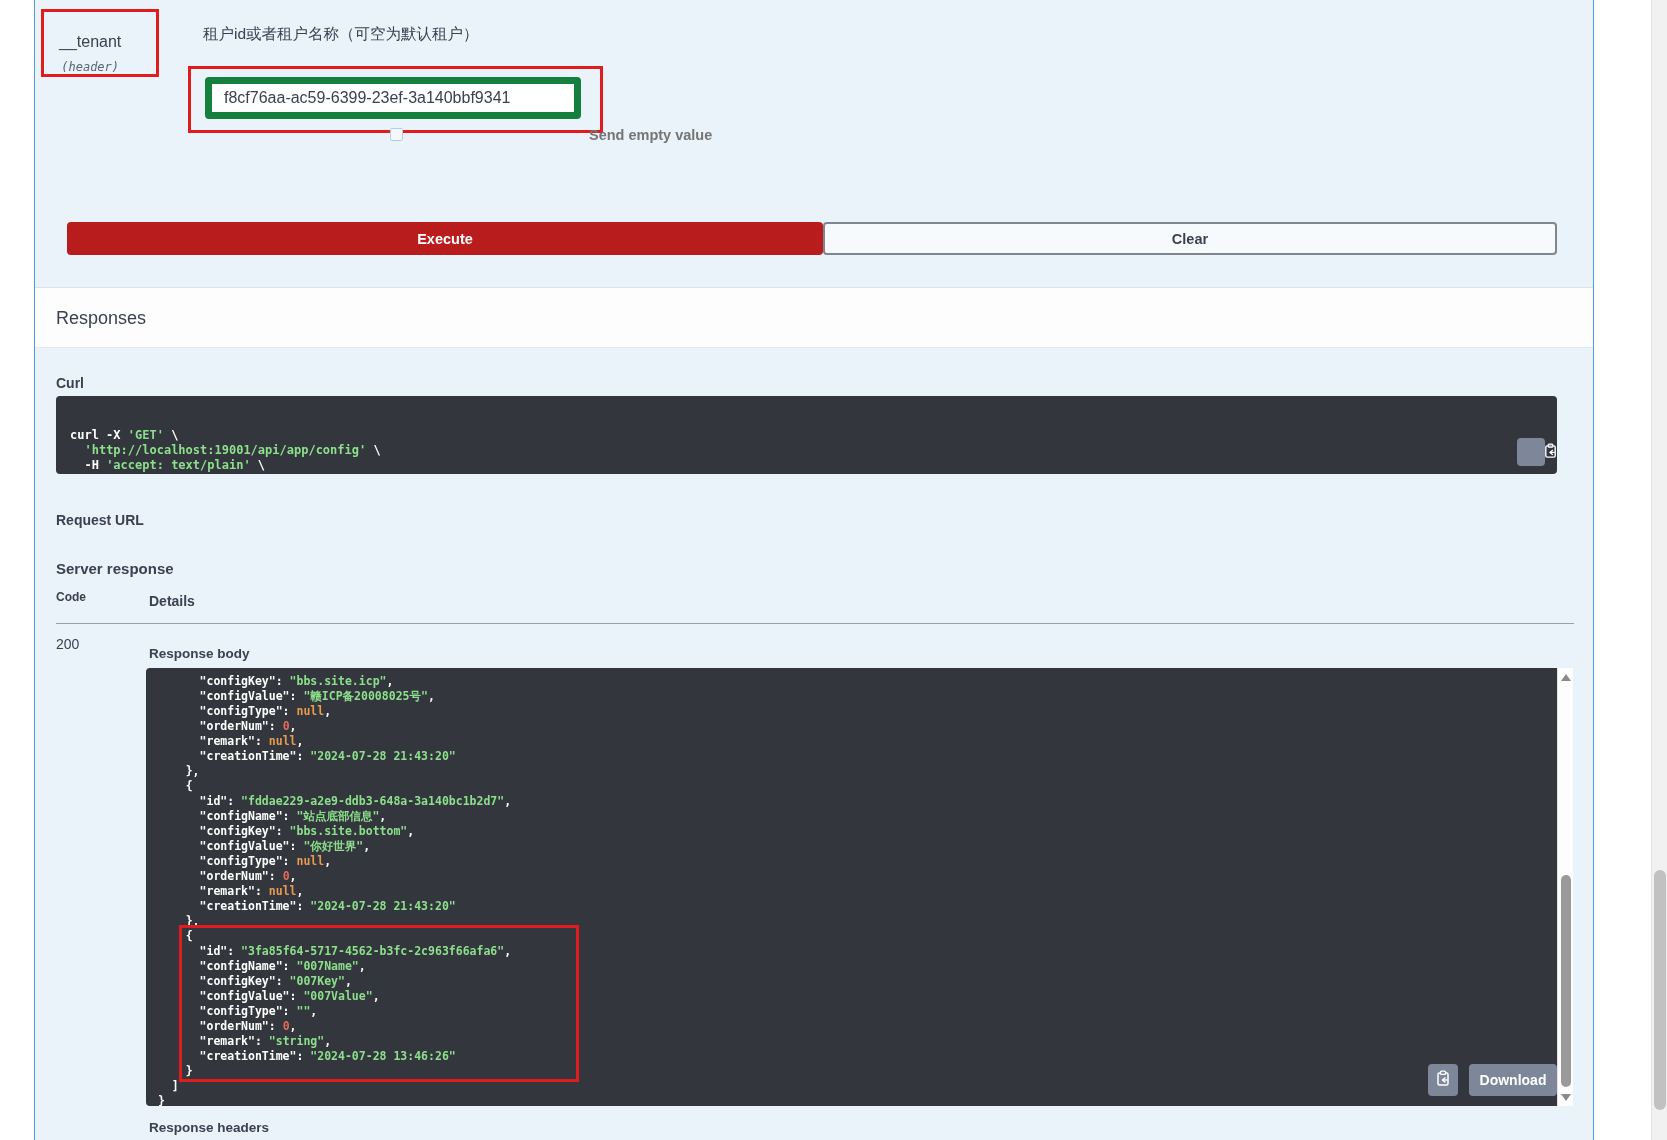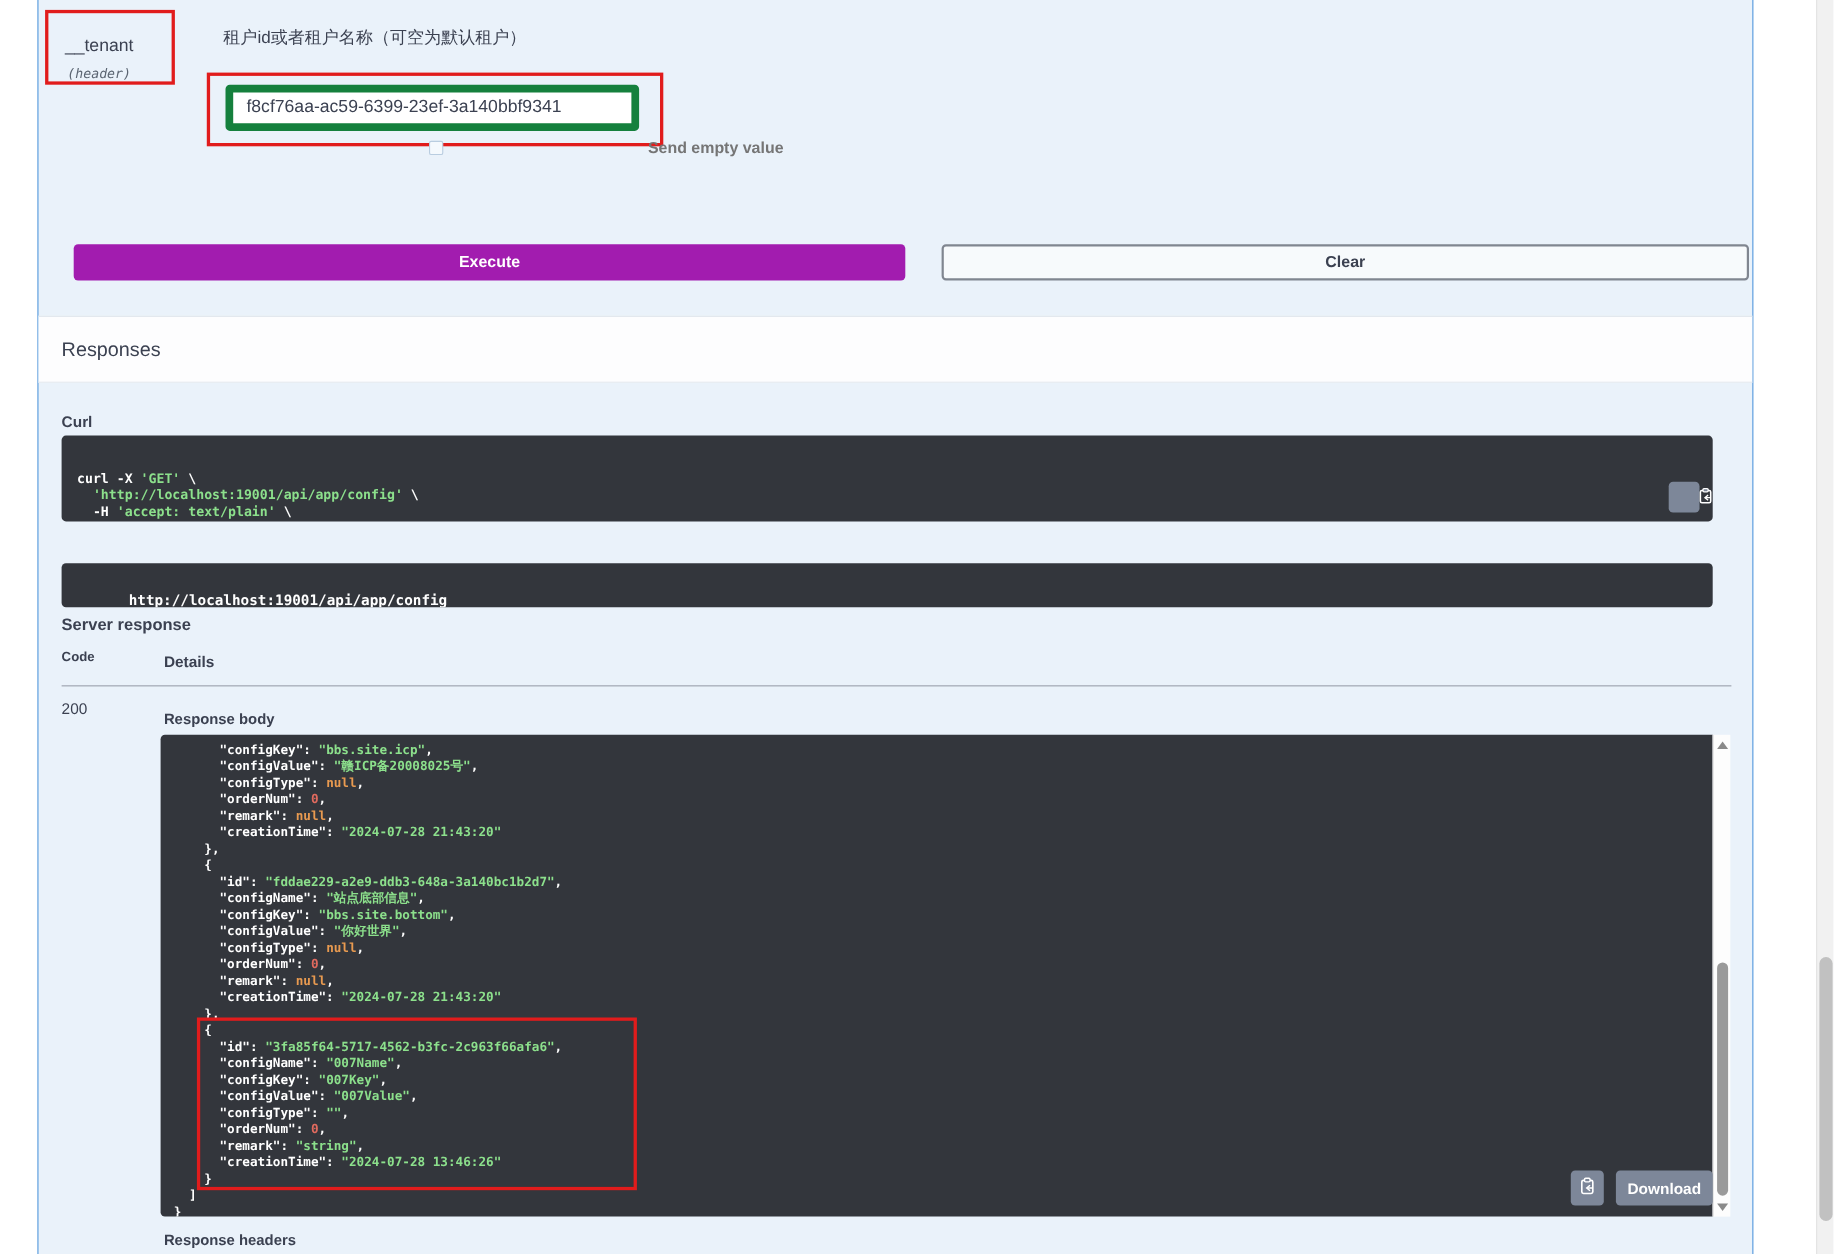--- a/index.html
+++ b/index.html
@@ -26,7 +26,7 @@
   
   .btn { display:flex; align-items:center; justify-content:center; font-weight:bold;
          font-size:14.5px; border-radius:4px; cursor:pointer; }
-  .btn-execute { background:#a21caf; color:#fff; border:none; }
+  .btn-execute { background:#b91c1c; color:#fff; border:none; }
   .btn-clear { background:#f7fafc; color:#3b4151; border:2px solid #808690; }
 
   

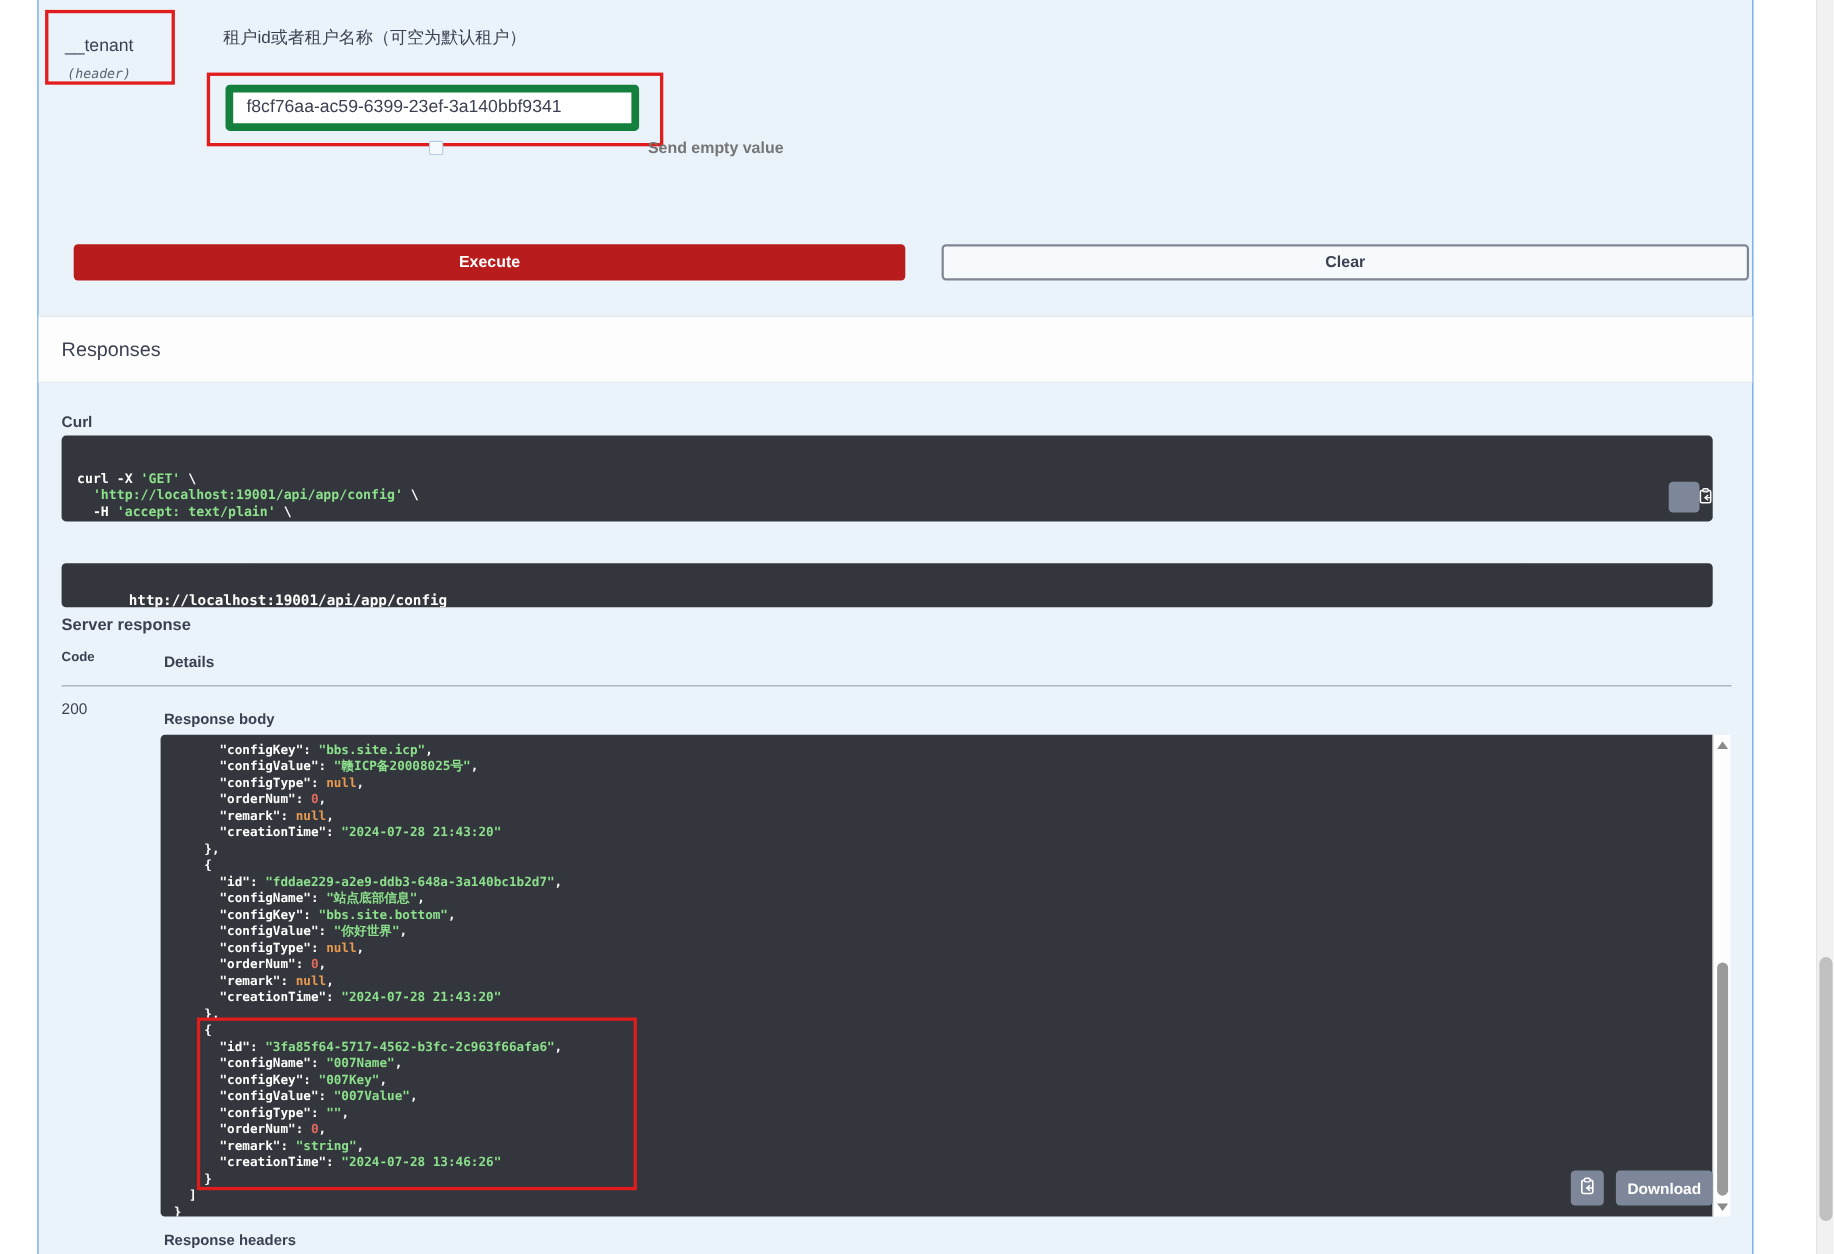--- a/index.html
+++ b/index.html
@@ -88,7 +88,7 @@
     <div class="abs send-empty-label" style="left:554px; top:127px;">Send empty value</div>
 
     <button class="btn btn-execute abs" style="left:32px; top:222px; width:756px; height:33px;">Execute</button>
-    <button class="btn btn-clear abs" style="left:788px; top:222px; width:734px; height:33px;margin-left:33px;">Clear</button>
+    <button class="btn btn-clear abs" style="left:788px; top:222px; width:734px; height:33px;">Clear</button>
 
     <div class="white-band" style="top:287px; height:61px;">
       <div class="h-responses abs" style="left:21px; top:20px;">Responses</div>

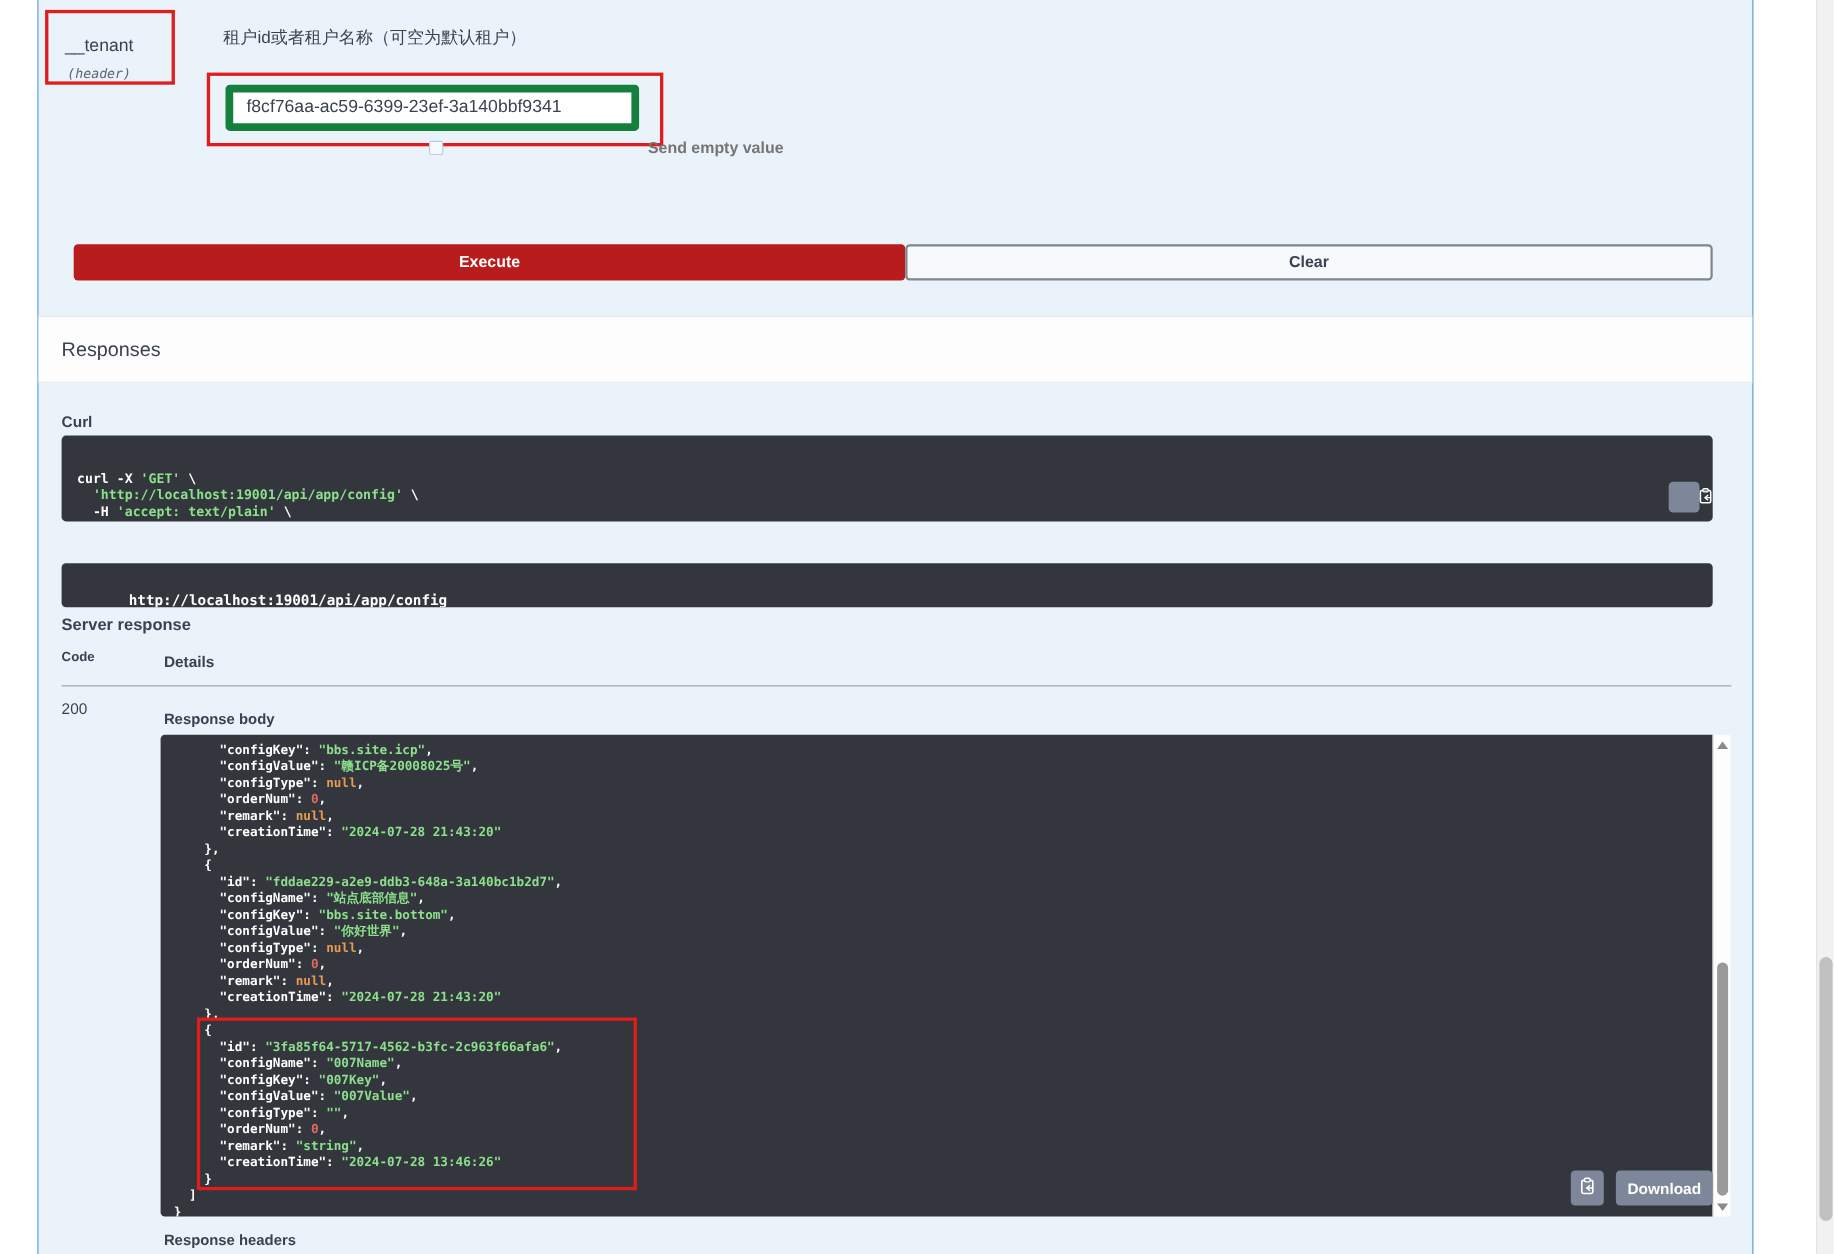--- a/index.html
+++ b/index.html
@@ -114,9 +114,6 @@
     </div>
 
     <div class="abs sub-label" style="left:21px; top:512px;">Request URL</div>
-    <div class="codeblock" style="left:21px; top:512px; width:1501px; height:40px; padding:12px 14px; font-size:13px;">
-      <span>http://localhost:19001/api/app/config</span>
-    </div>
 
     <div class="abs sub-label" style="left:21px; top:560px; font-size:15px;">Server response</div>
 

